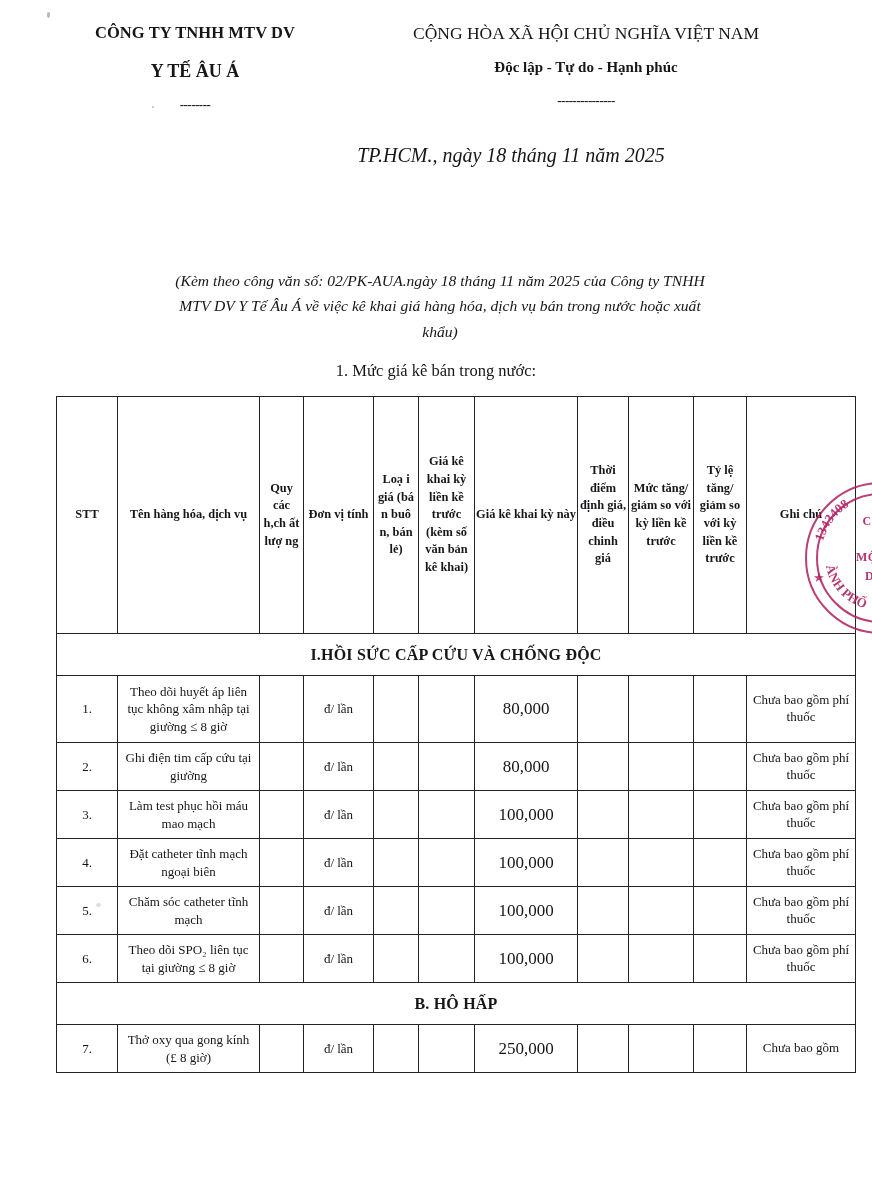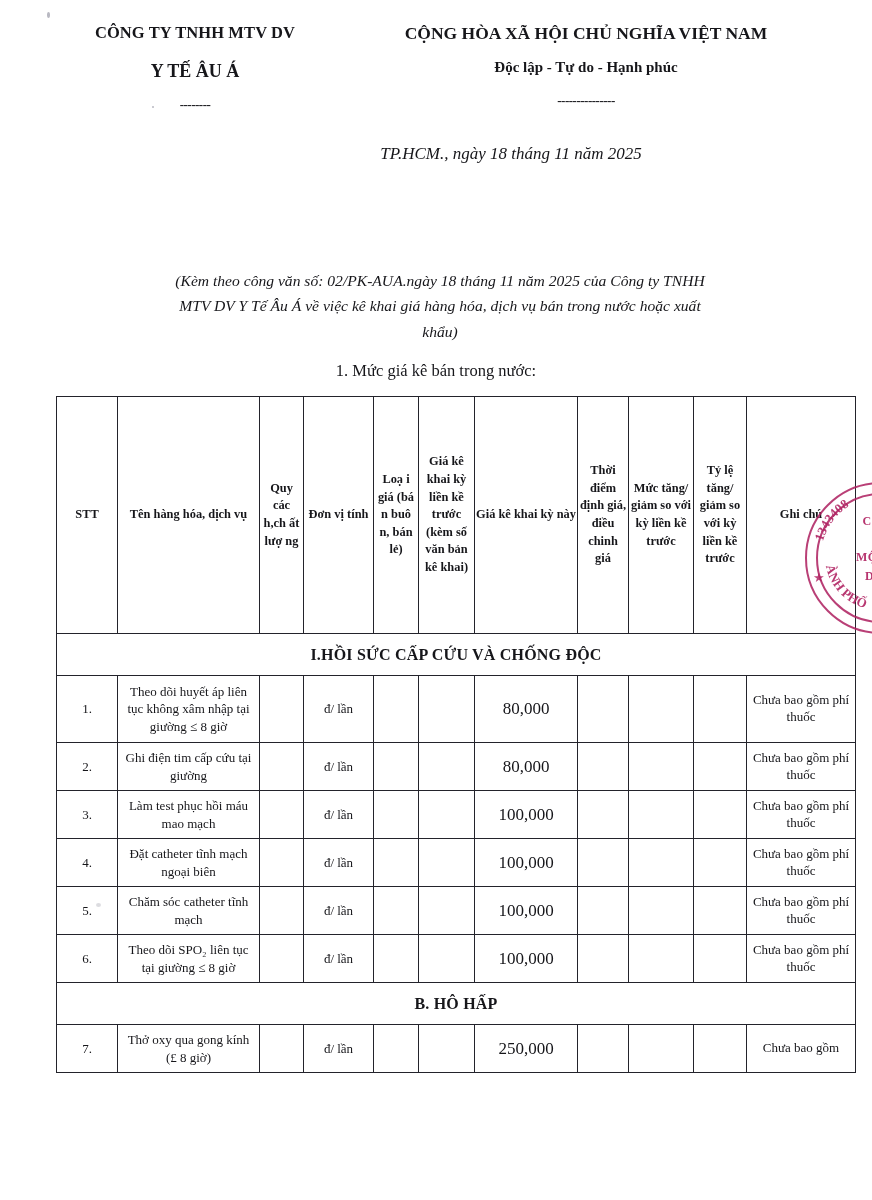--- a/index.html
+++ b/index.html
@@ -59,7 +59,7 @@
     margin-top: 20px;
   }
   .nation-line {
-    font-weight: bold;
+    font-weight: normal;
     font-size: 17.5px;
     line-height: 1.05;
   }

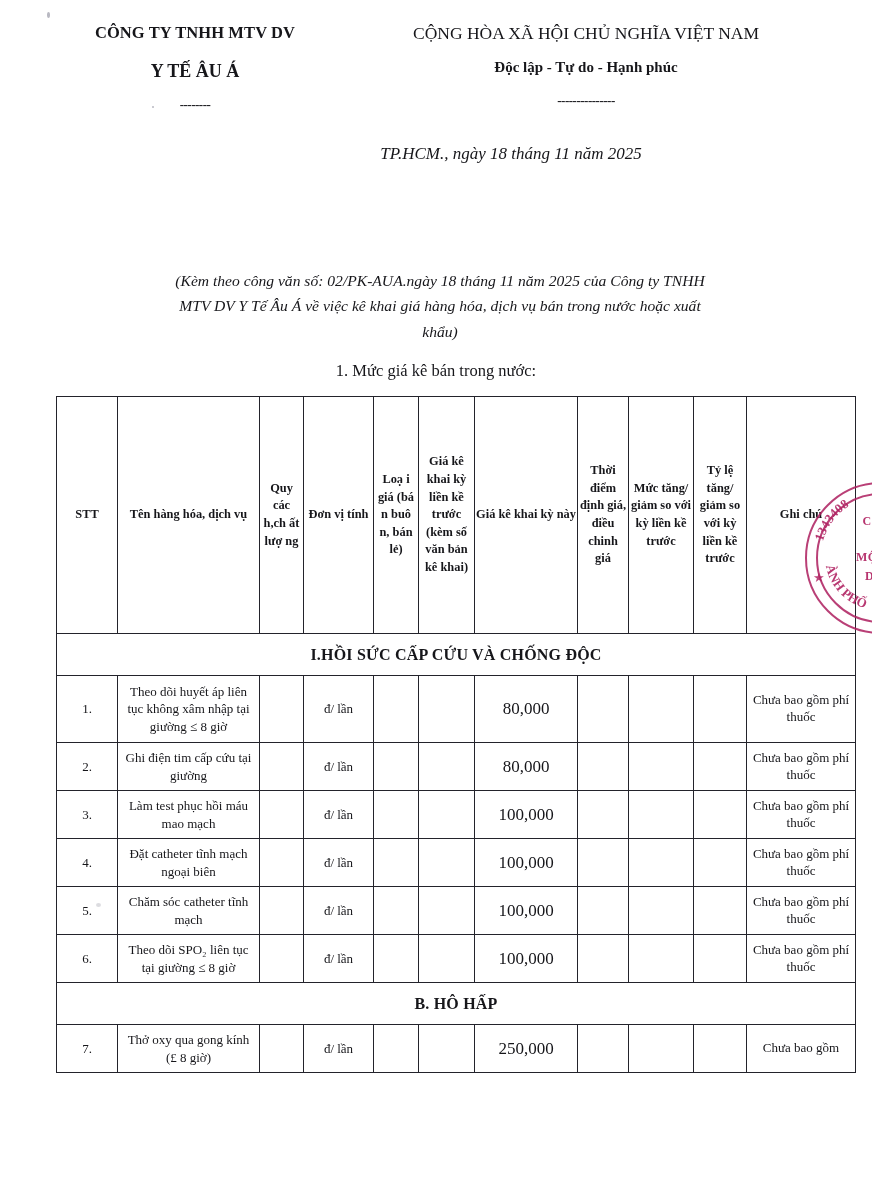--- a/index.html
+++ b/index.html
@@ -91,7 +91,7 @@
     padding-left: 150px;
     box-sizing: border-box;
     font-style: italic;
-    font-size: 17px;
+    font-size: 20px;
   }
 
   

